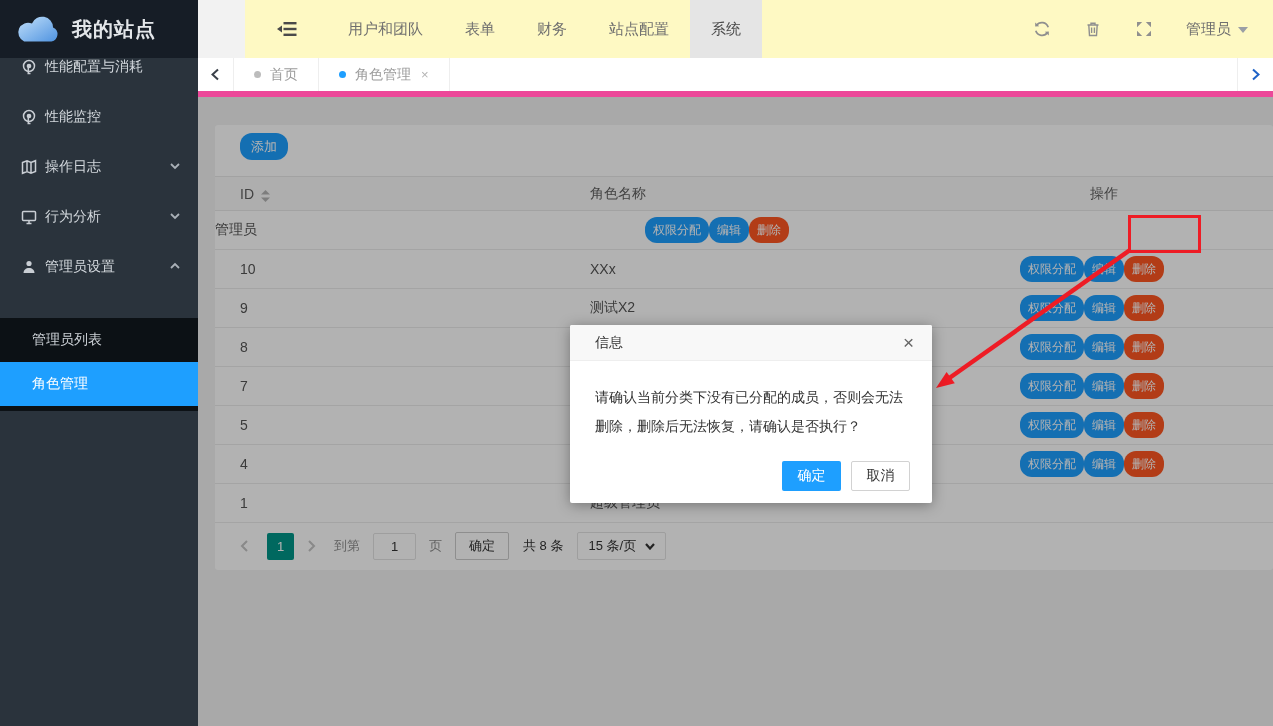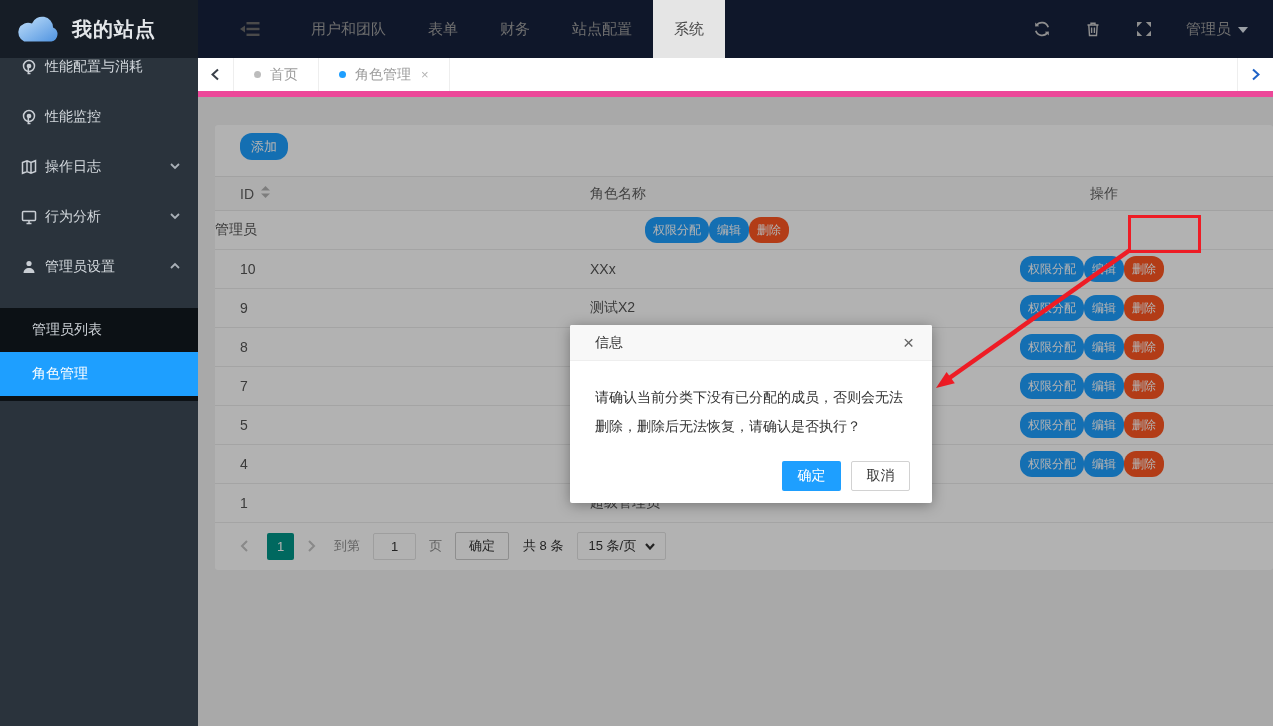--- a/index.html
+++ b/index.html
@@ -25,7 +25,7 @@
   
   .main { flex:1; display:flex; flex-direction:column; background:#f2f2f2; }
 
-  .topnav { height:58px; background:#0f172a; display:flex; align-items:center; padding-left:42px; }
+  .topnav { height:58px; background:#fef9c3; display:flex; align-items:center; padding-left:32px;margin-left:47px; }
   .collapse-btn { width:20px; height:16px; cursor:pointer; display:flex; }
   .collapse-btn svg { width:20px; height:16px; }
   .nav-tabs { display:flex; margin-left:30px; height:58px; }

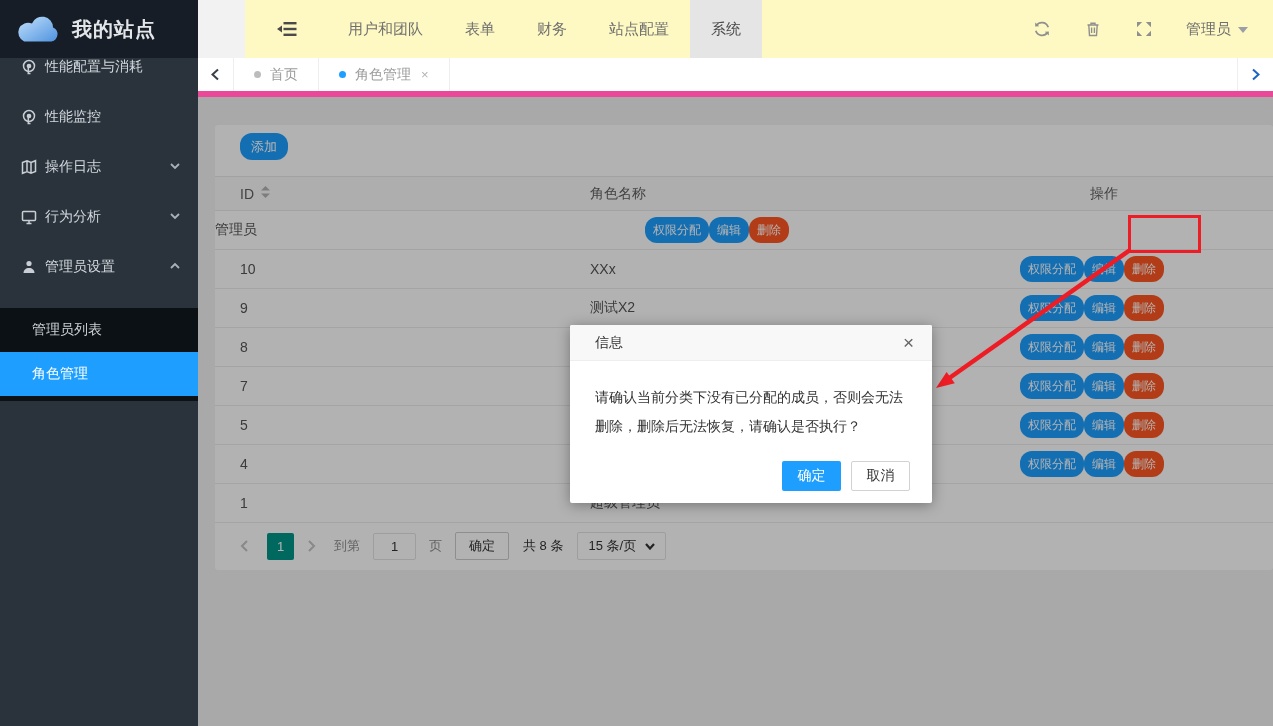--- a/index.html
+++ b/index.html
@@ -56,7 +56,7 @@
   .btn-add { background:#1e9fff; height:27px; padding:0 11px; font-size:13px; }
 
   .thead { height:35px; display:flex; align-items:center; background:#fafafa; border-top:1px solid #e9e9e9; border-bottom:1px solid #e9e9e9; font-size:14px; color:#5f5f5f; }
-  .cell-id { width:375px; padding-left:25px; display:flex; align-items:flex-start; }
+  .cell-id { width:375px; padding-left:25px; display:flex; align-items:flex-end; }
   .cell-name { width:430px; }
   .cell-actions { flex:1; display:flex; align-items:center; }
   .thead .cell-actions { padding-left:70px;text-align:right; }

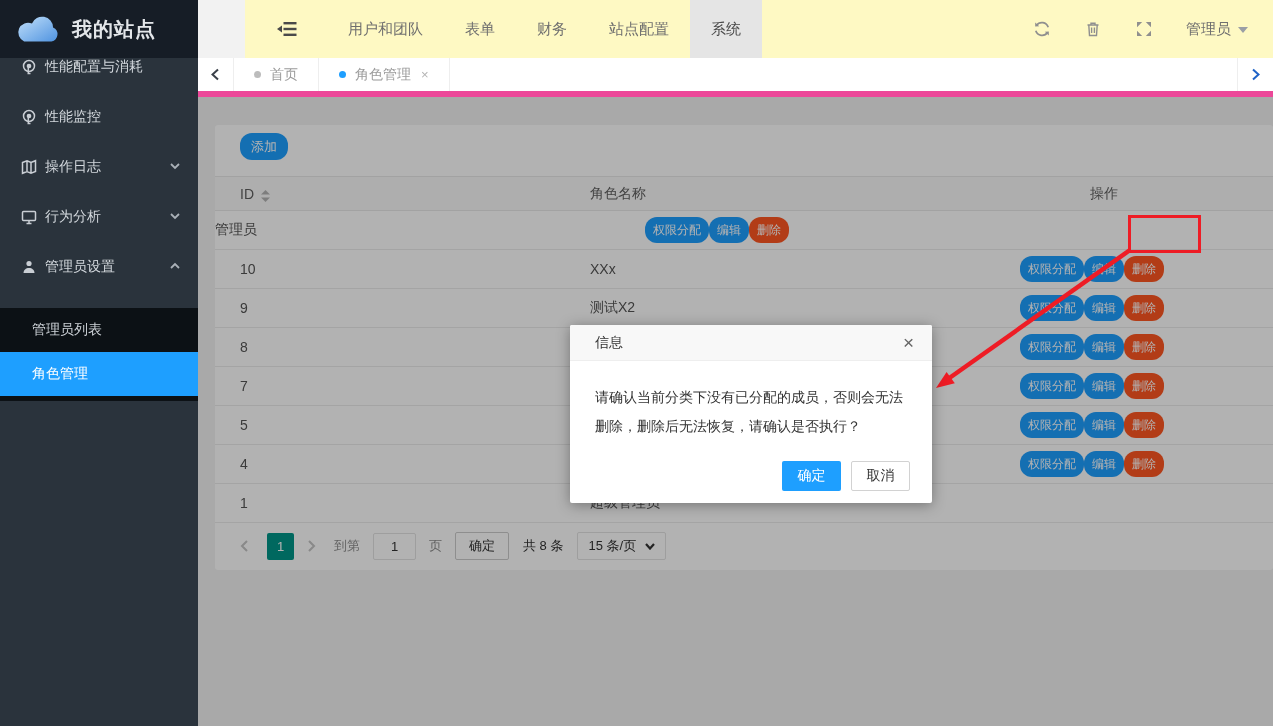--- a/index.html
+++ b/index.html
@@ -18,7 +18,7 @@
   .side-item .s-icon svg { width:16px; height:16px; stroke:#c9ced4; fill:none; stroke-width:1.5; }
   .side-item .chev { margin-left:auto; width:10px; height:10px; }
   .side-item .chev svg { width:10px; height:10px; stroke:#aab1b8; fill:none; stroke-width:1.8; }
-  .submenu { background:#0c1115; padding-bottom:5px; }
+  .submenu { background:#0c1115; padding-bottom:5px;margin-top:10px; }
   .submenu-item { height:44px; display:flex; align-items:center; padding-left:32px; font-size:14px; color:#cdd2d7; cursor:pointer; }
   .submenu-item.active { background:#1e9fff; color:#fff; }
 

